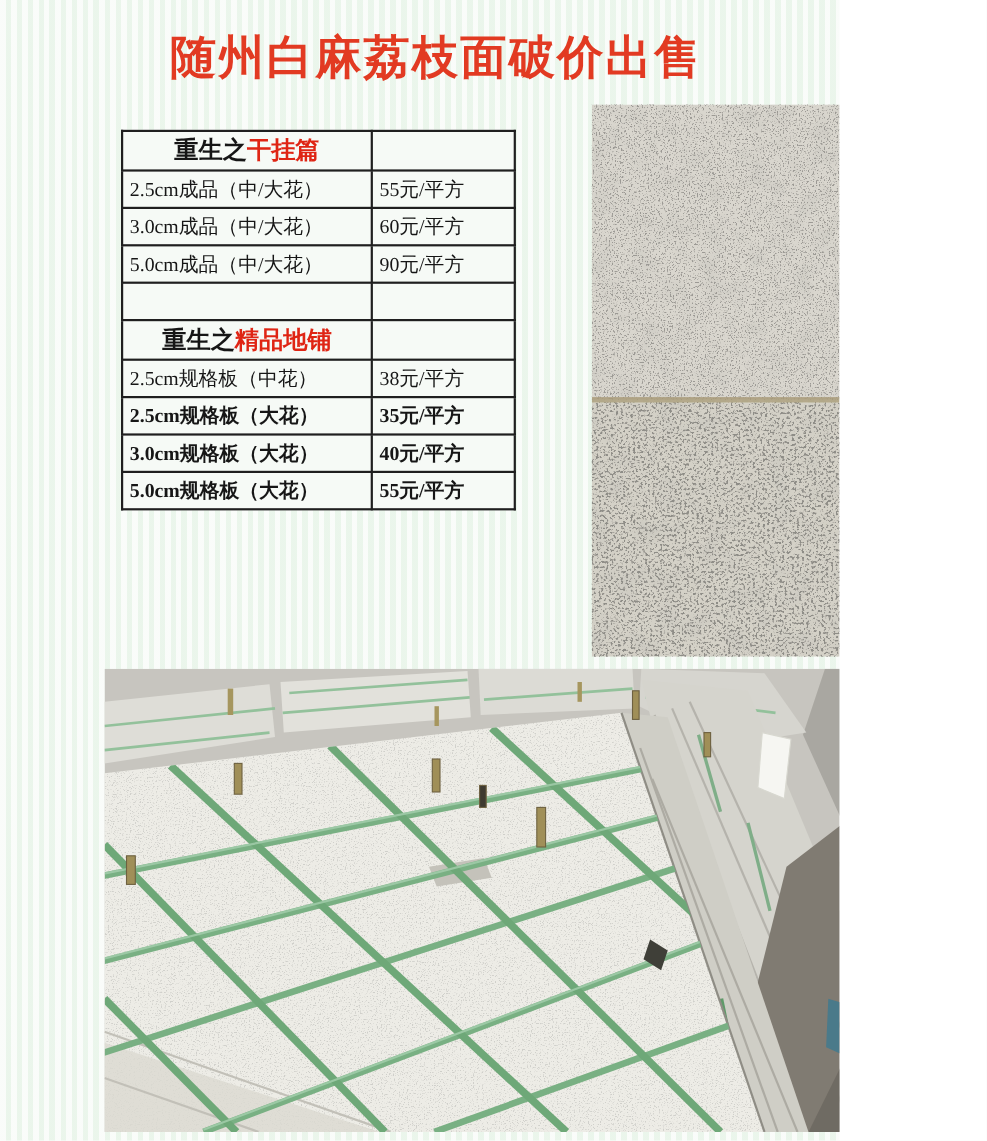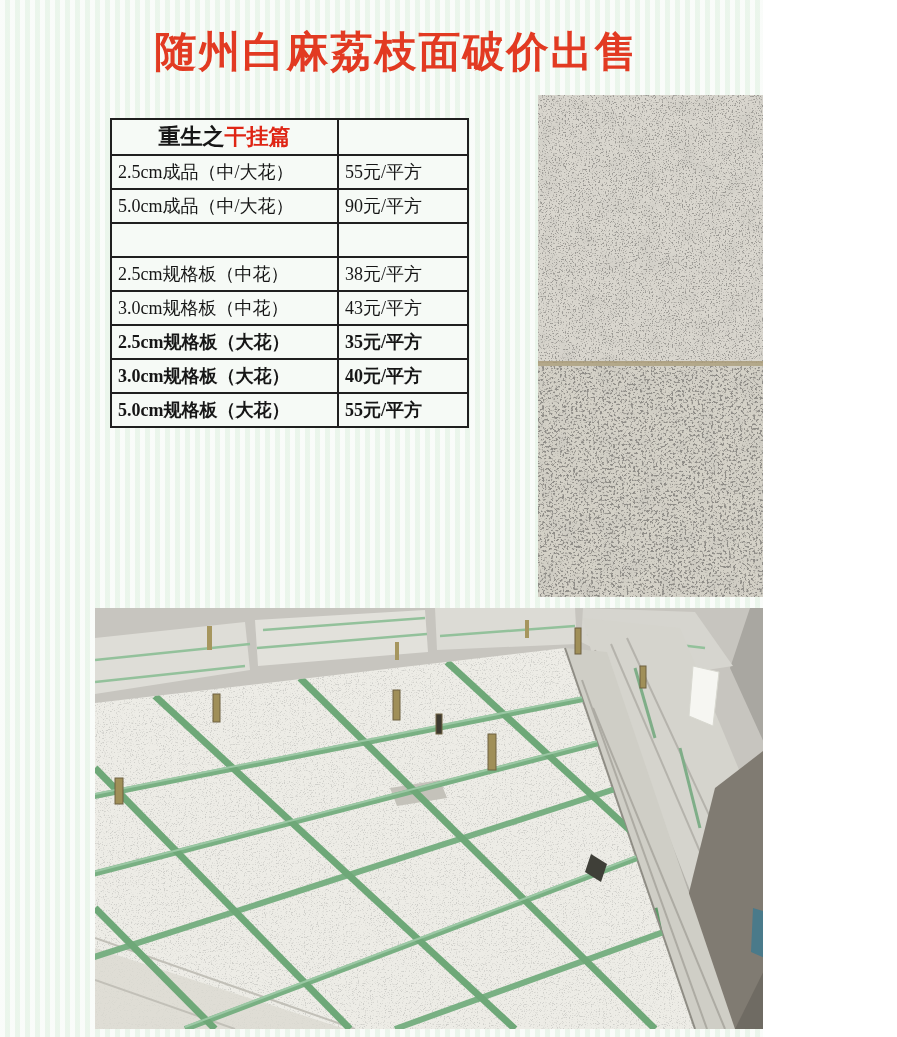--- a/index.html
+++ b/index.html
@@ -73,6 +73,10 @@
             <td class="price">55元/平方</td>
           </tr>
           <tr>
+            <td class="spec">3.0cm成品（中/大花）</td>
+            <td class="price">60元/平方</td>
+          </tr>
+          <tr>
             <td class="spec">5.0cm成品（中/大花）</td>
             <td class="price">90元/平方</td>
           </tr>

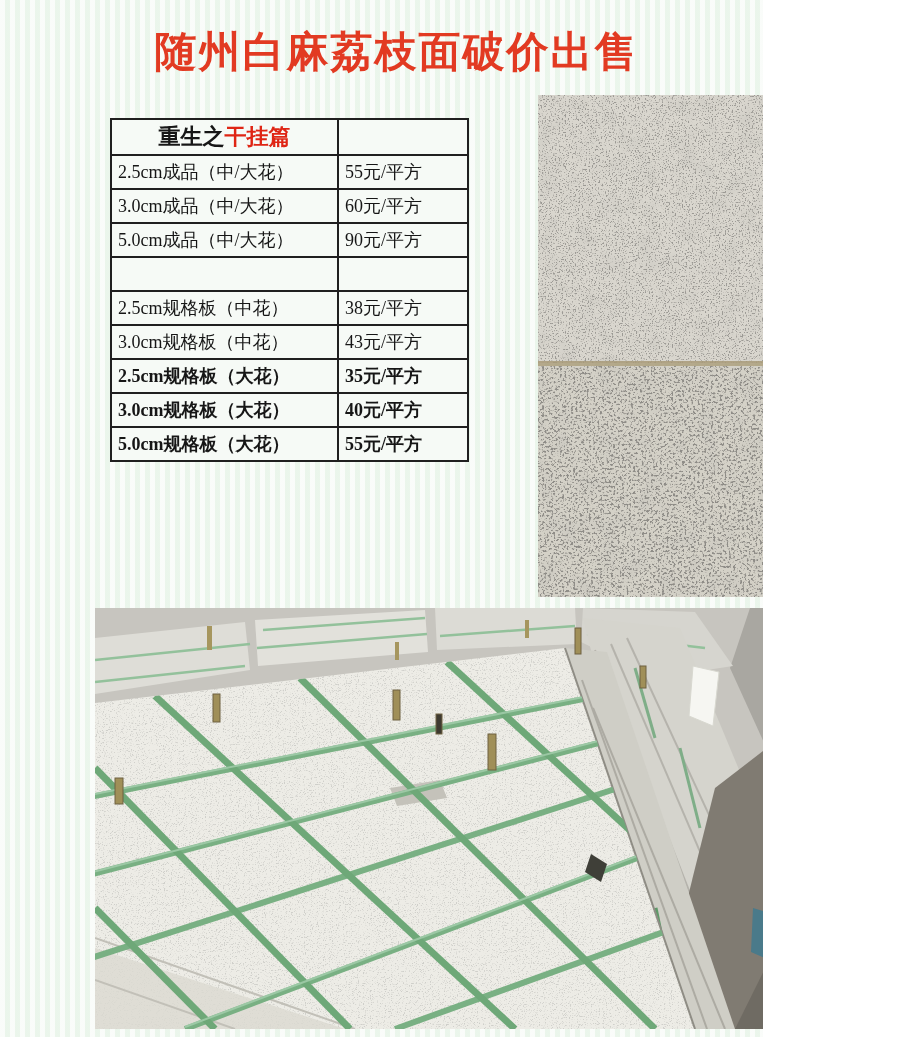--- a/index.html
+++ b/index.html
@@ -84,6 +84,10 @@
             <td></td>
             <td></td>
           </tr>
+          <tr class="header-row">
+            <td class="header"><span>重生之</span><span class="red">精品地铺</span></td>
+            <td></td>
+          </tr>
           <tr>
             <td class="spec">2.5cm规格板（中花）</td>
             <td class="price">38元/平方</td>

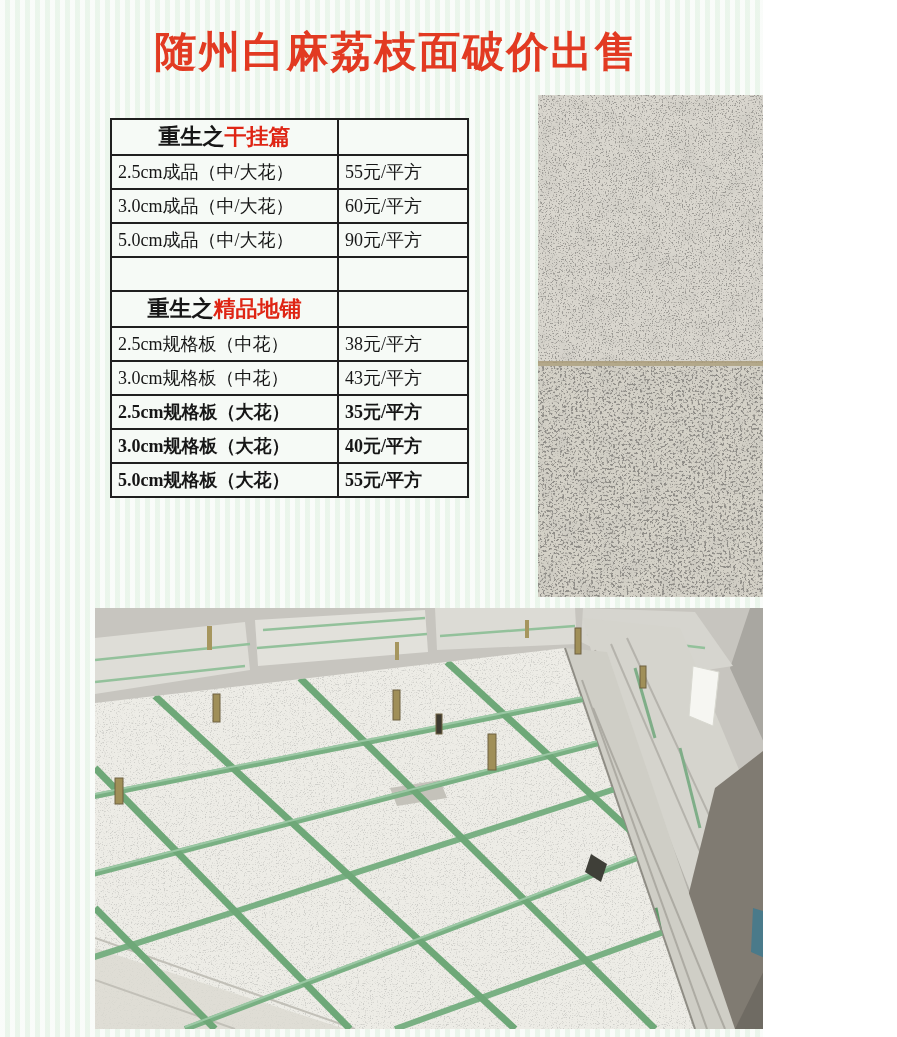--- a/index.html
+++ b/index.html
@@ -92,10 +92,6 @@
             <td class="spec">2.5cm规格板（中花）</td>
             <td class="price">38元/平方</td>
           </tr>
-          <tr>
-            <td class="spec">3.0cm规格板（中花）</td>
-            <td class="price">43元/平方</td>
-          </tr>
           <tr class="bold-row">
             <td class="spec">2.5cm规格板（大花）</td>
             <td class="price">35元/平方</td>

